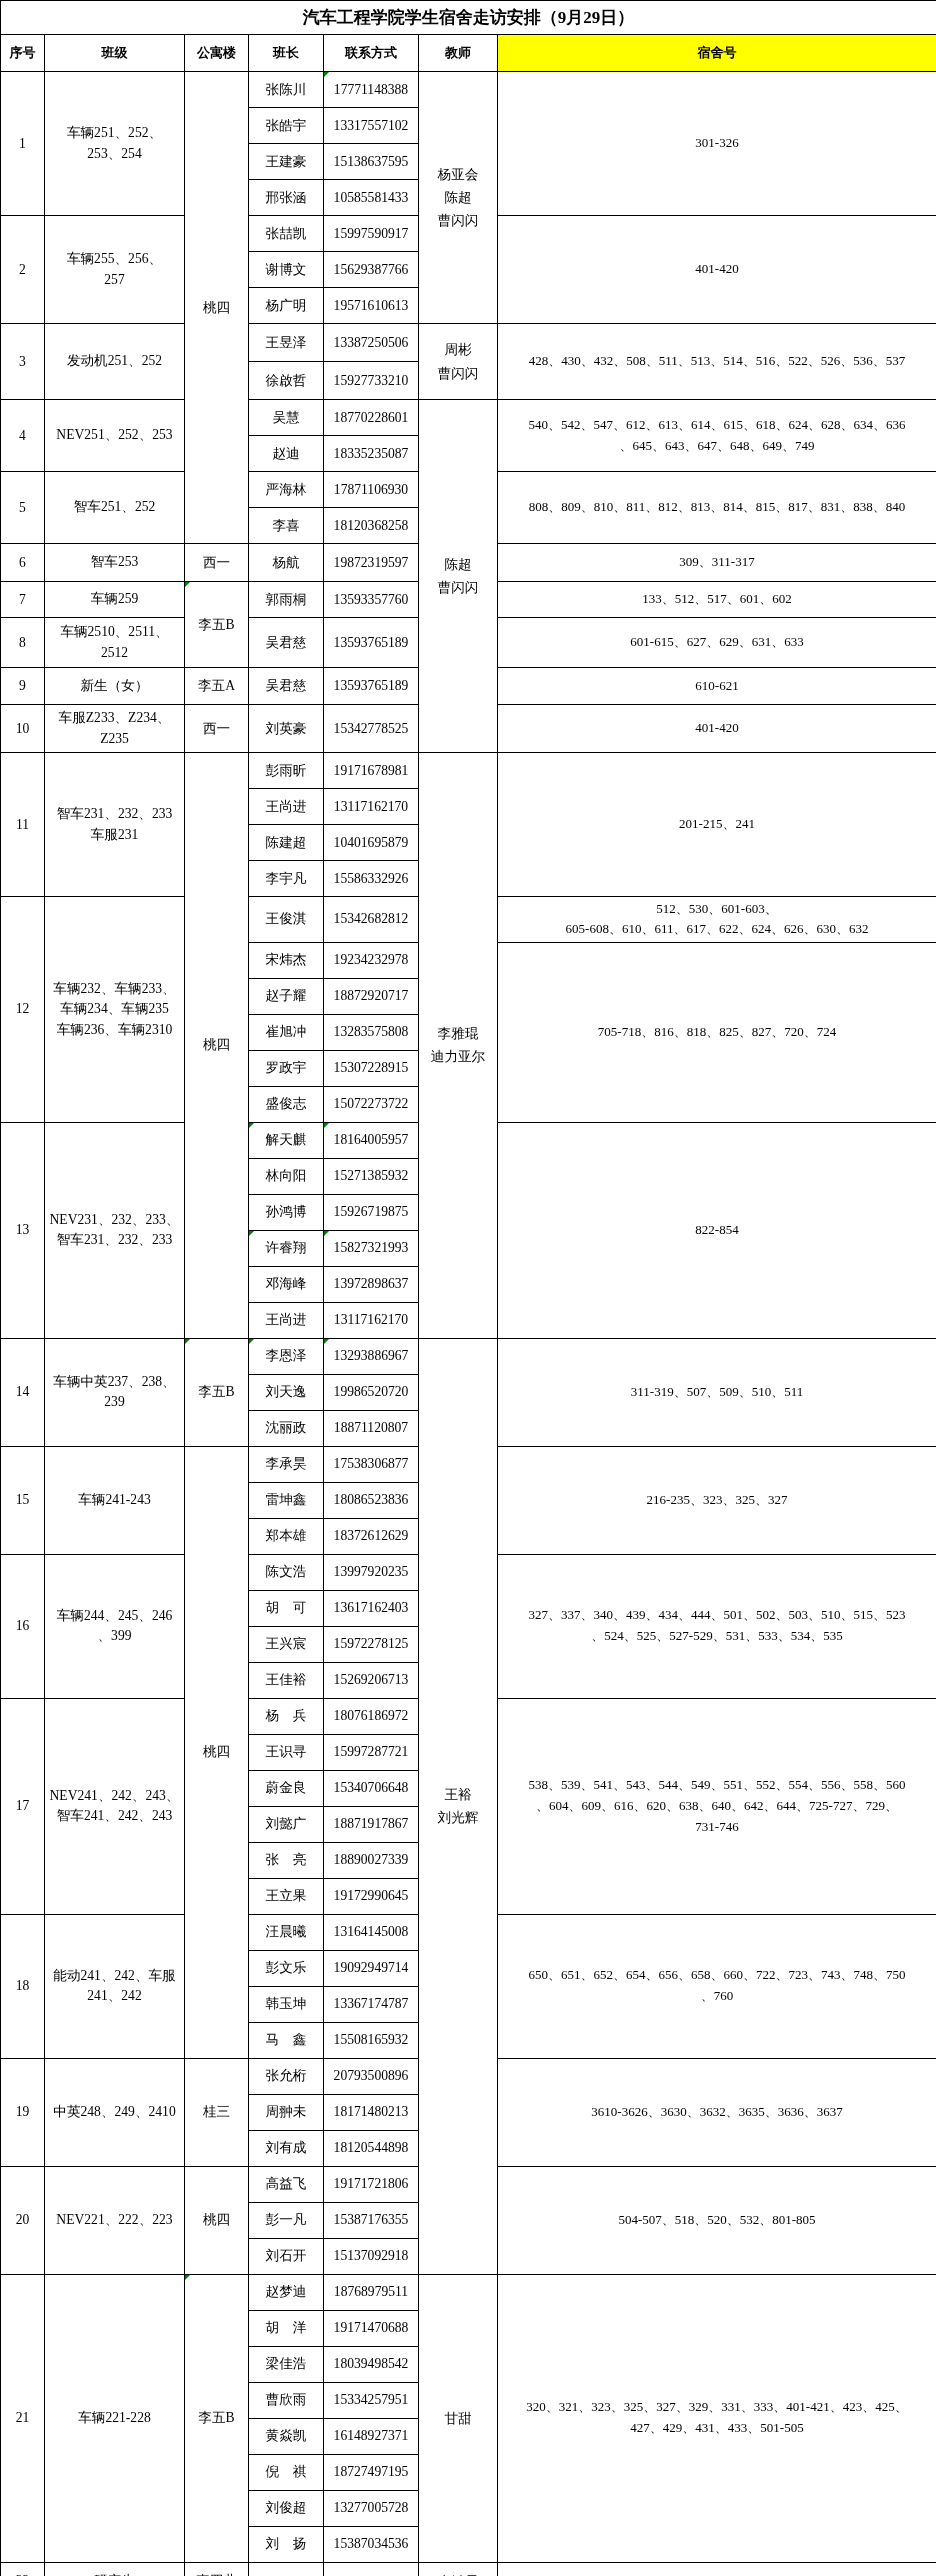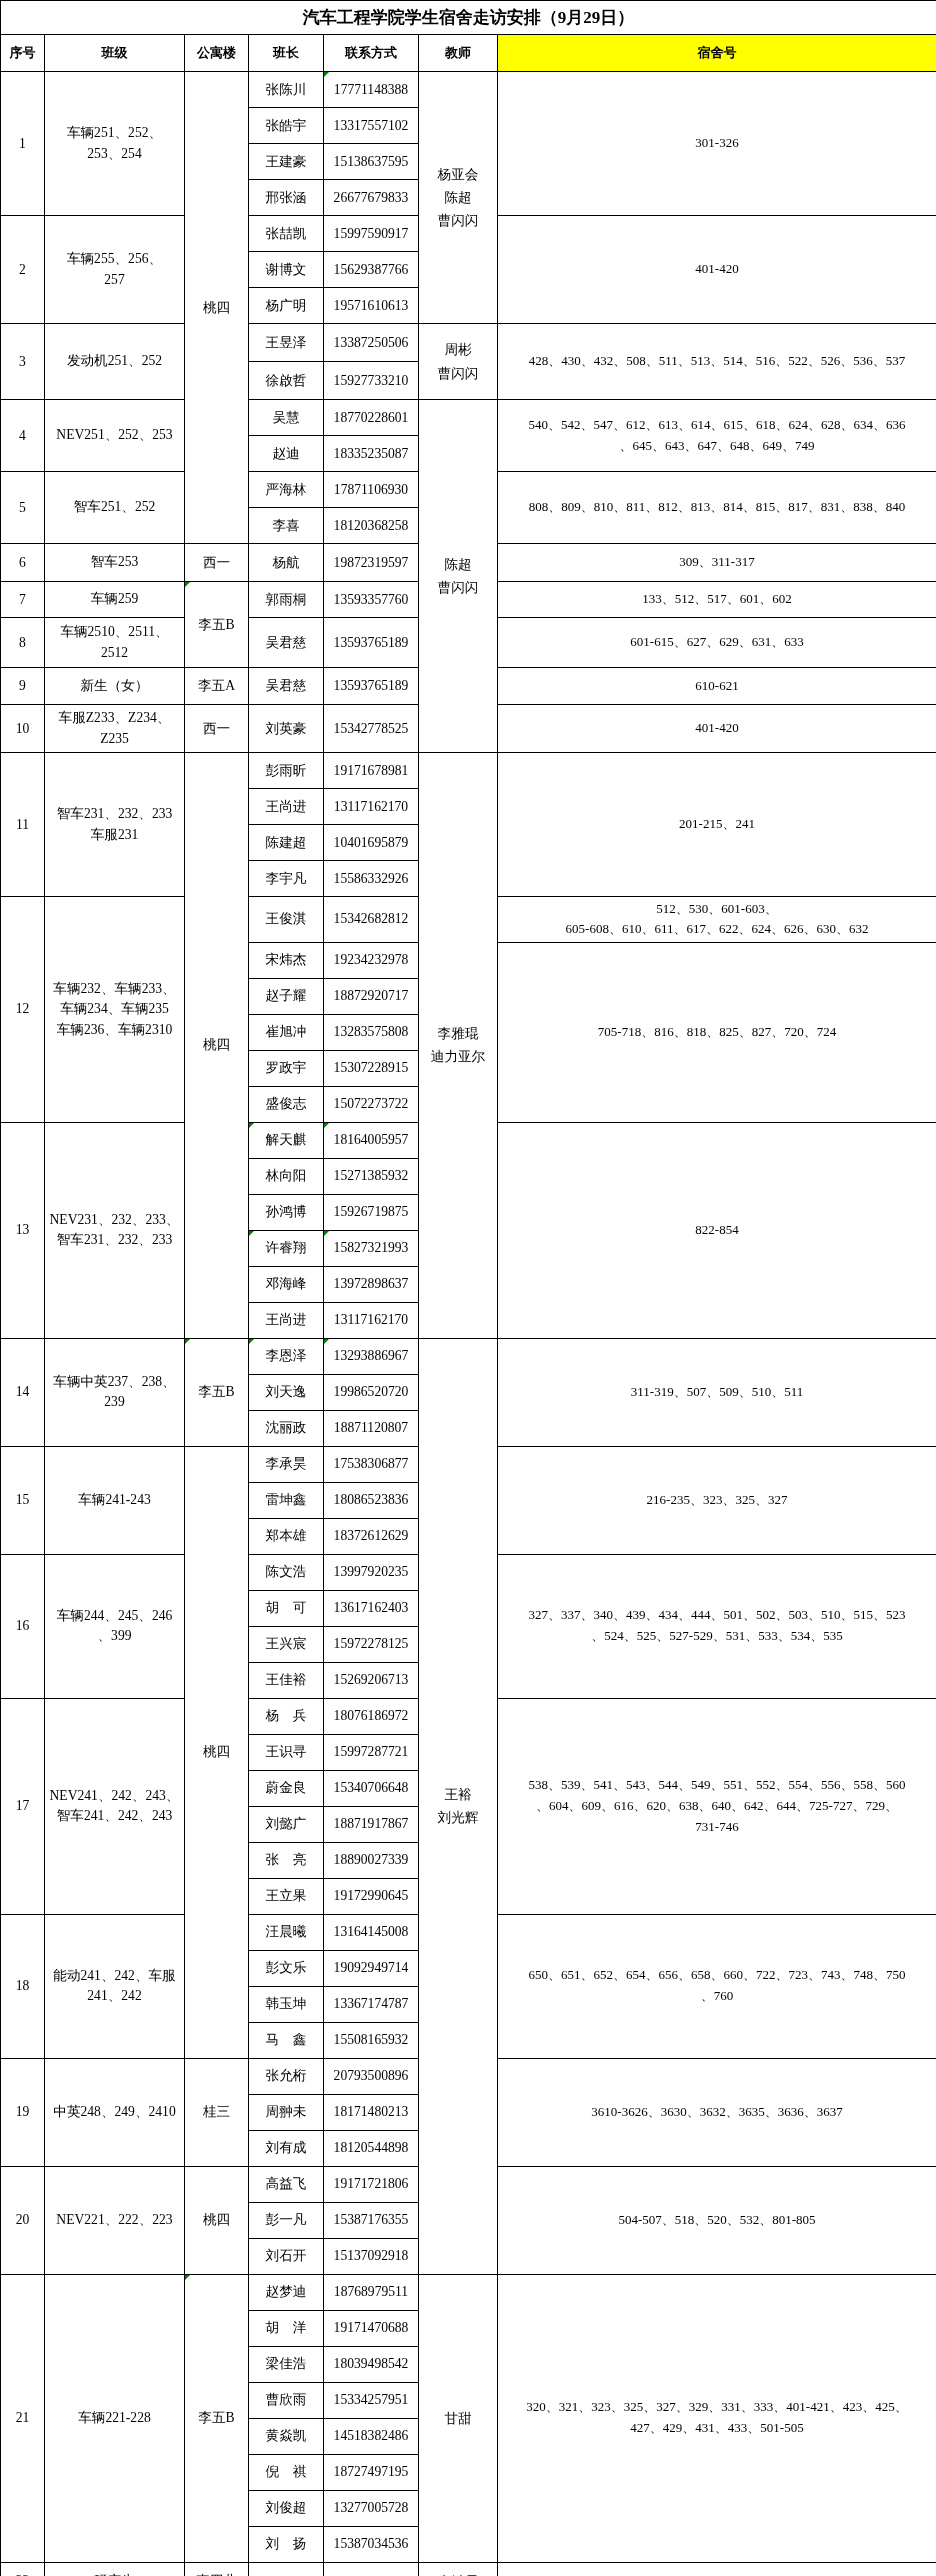--- a/index.html
+++ b/index.html
@@ -72,7 +72,7 @@
         </tr>
         <tr style="height: 36px;">
           <td class="c-name">邢张涵</td>
-          <td class="c-phone">26677679833</td>
+          <td class="c-phone">10585581433</td>
         </tr>
         <tr style="height: 36px;">
           <td class="c-no" rowspan="3">2</td>

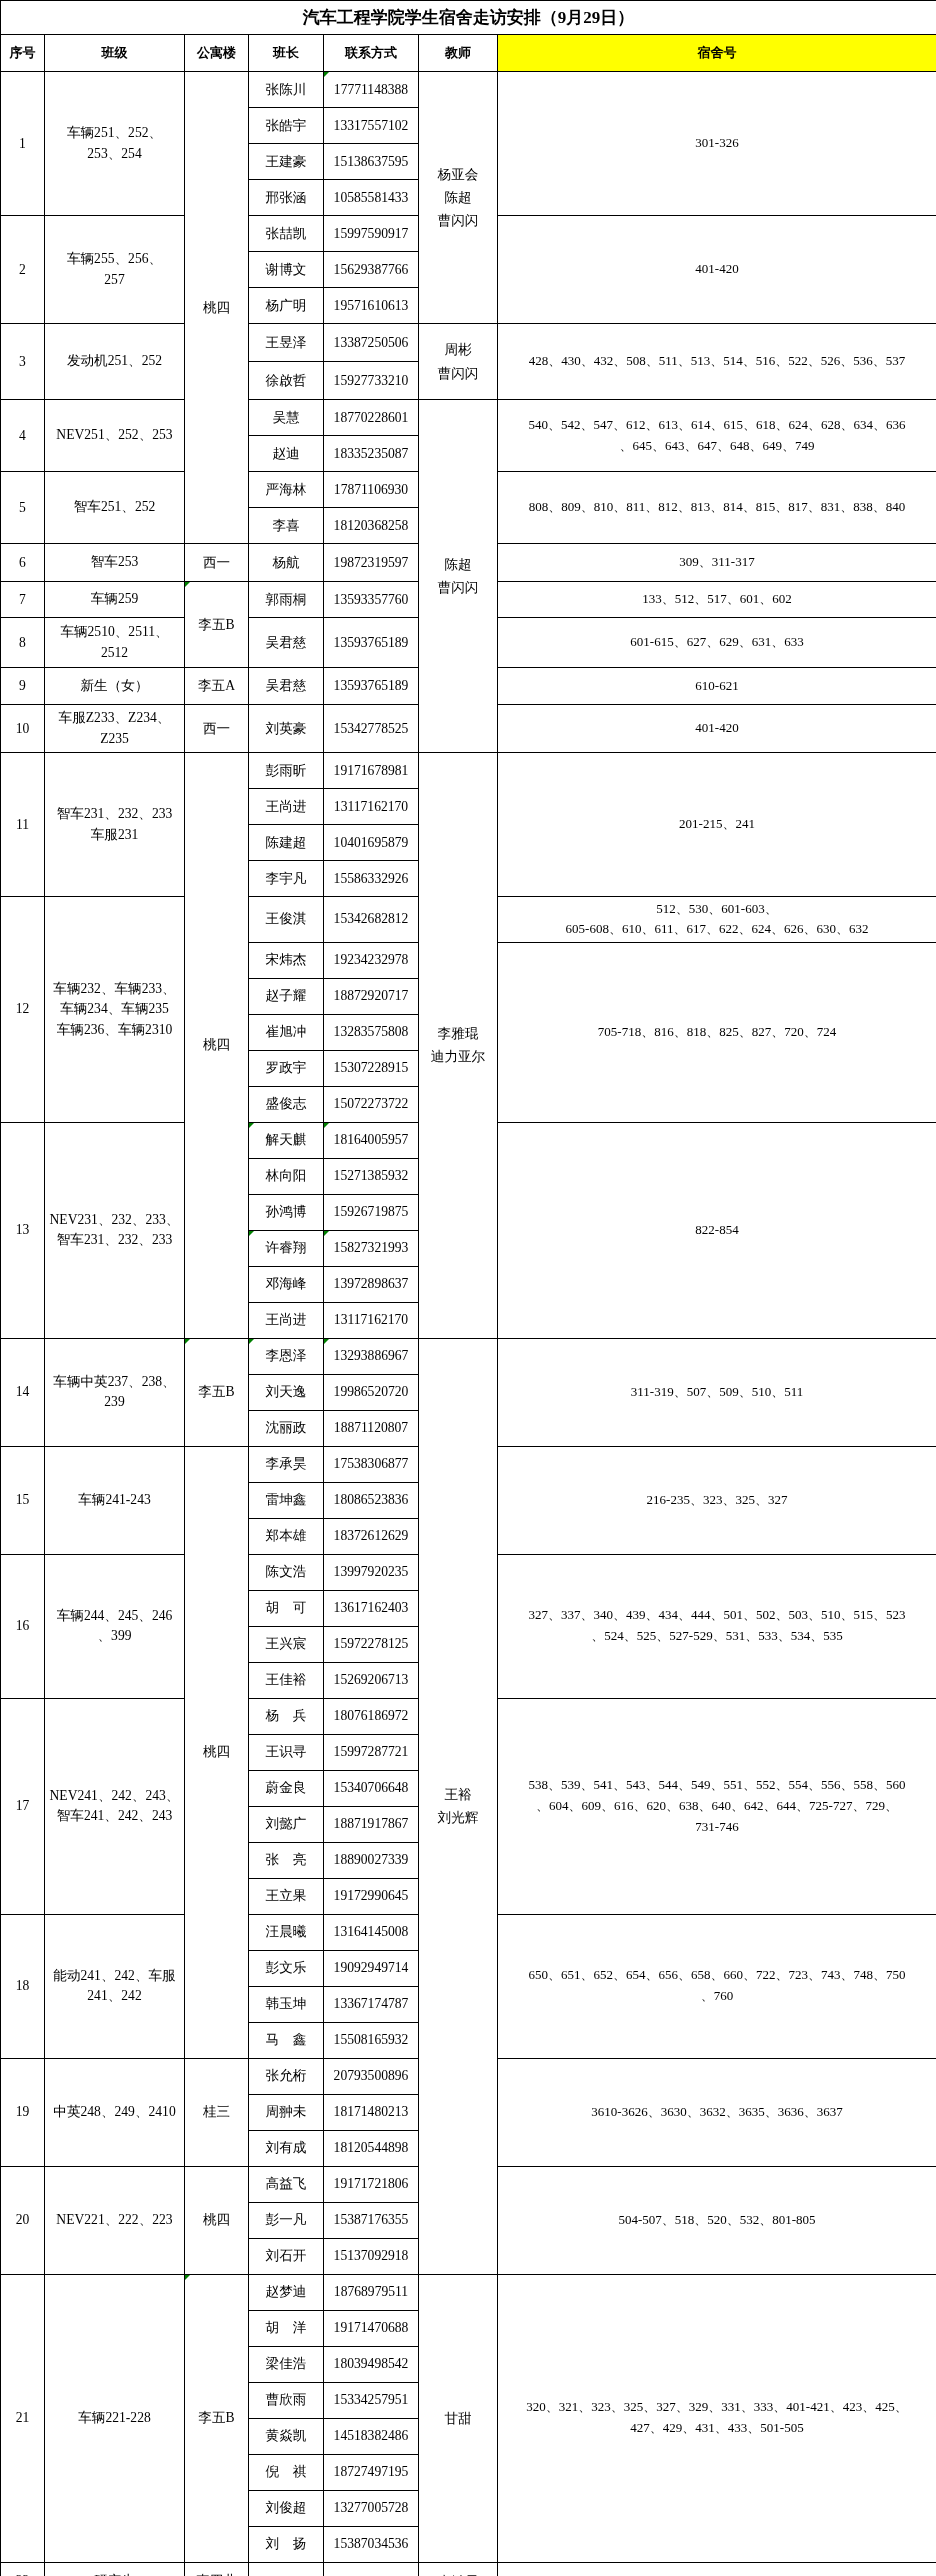--- a/index.html
+++ b/index.html
@@ -414,7 +414,7 @@
         </tr>
         <tr style="height: 36px;">
           <td class="c-name">黄焱凯</td>
-          <td class="c-phone">14518382486</td>
+          <td class="c-phone">16148927371</td>
         </tr>
         <tr style="height: 36px;">
           <td class="c-name">倪　祺</td>

